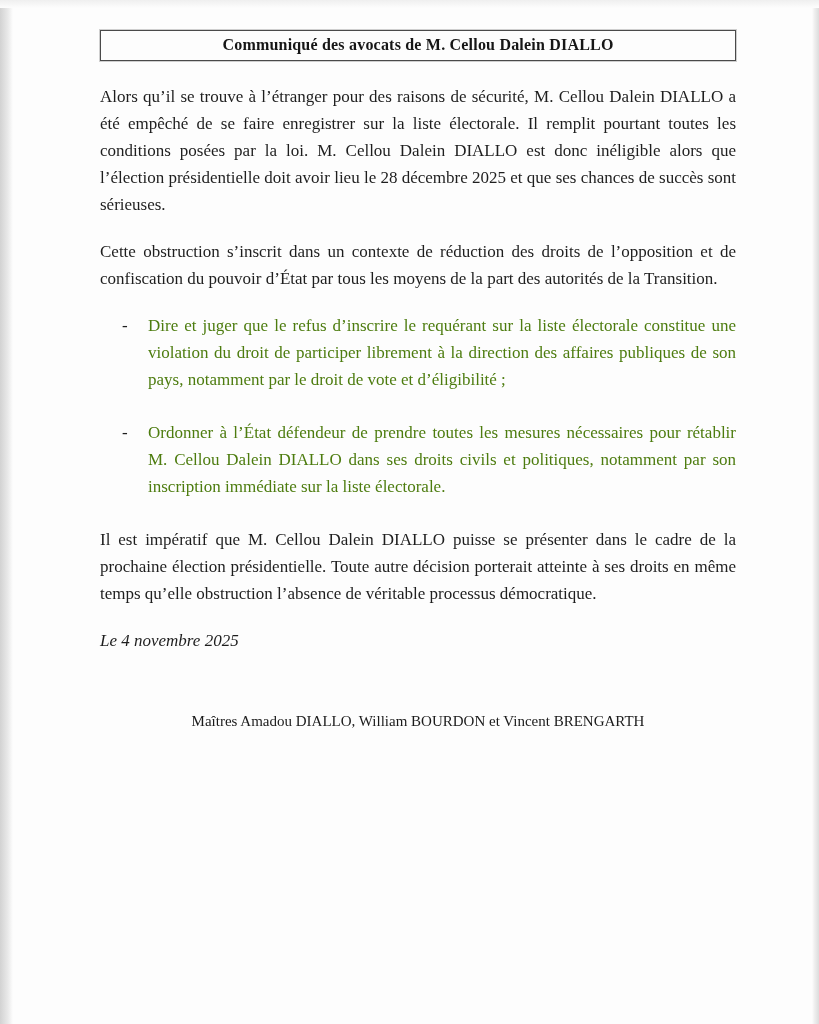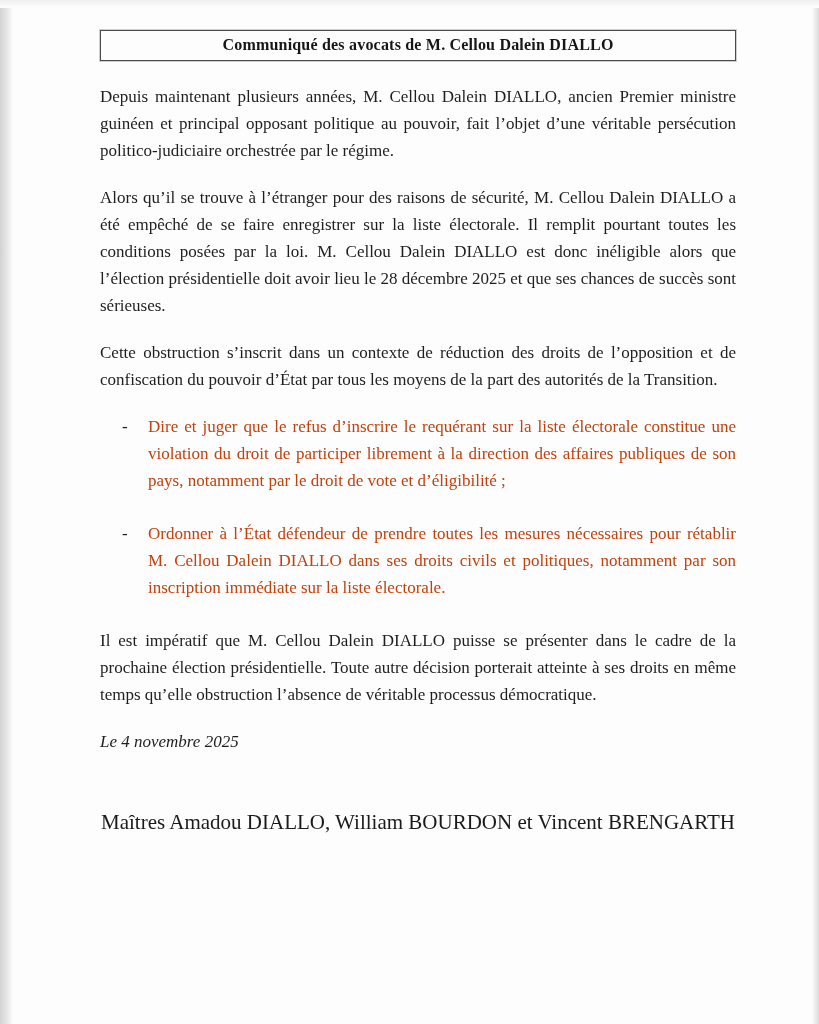--- a/index.html
+++ b/index.html
@@ -111,7 +111,6 @@
     <h1>Communiqué des avocats de M. Cellou Dalein DIALLO</h1>
   </div>
 
-  <p class="para">Depuis maintenant plusieurs années, M. Cellou Dalein DIALLO, ancien Premier ministre guinéen et principal opposant politique au pouvoir, fait l’objet d’une véritable persécution politico-judiciaire orchestrée par le régime.</p>
 
   <p class="para">Alors qu’il se trouve à l’étranger pour des raisons de sécurité, M. Cellou Dalein DIALLO a été empêché de se faire enregistrer sur la liste électorale. Il remplit pourtant toutes les conditions posées par la loi. M. Cellou Dalein DIALLO est donc inéligible alors que l’élection présidentielle doit avoir lieu le 28 décembre 2025 et que ses chances de succès sont sérieuses.</p>
 

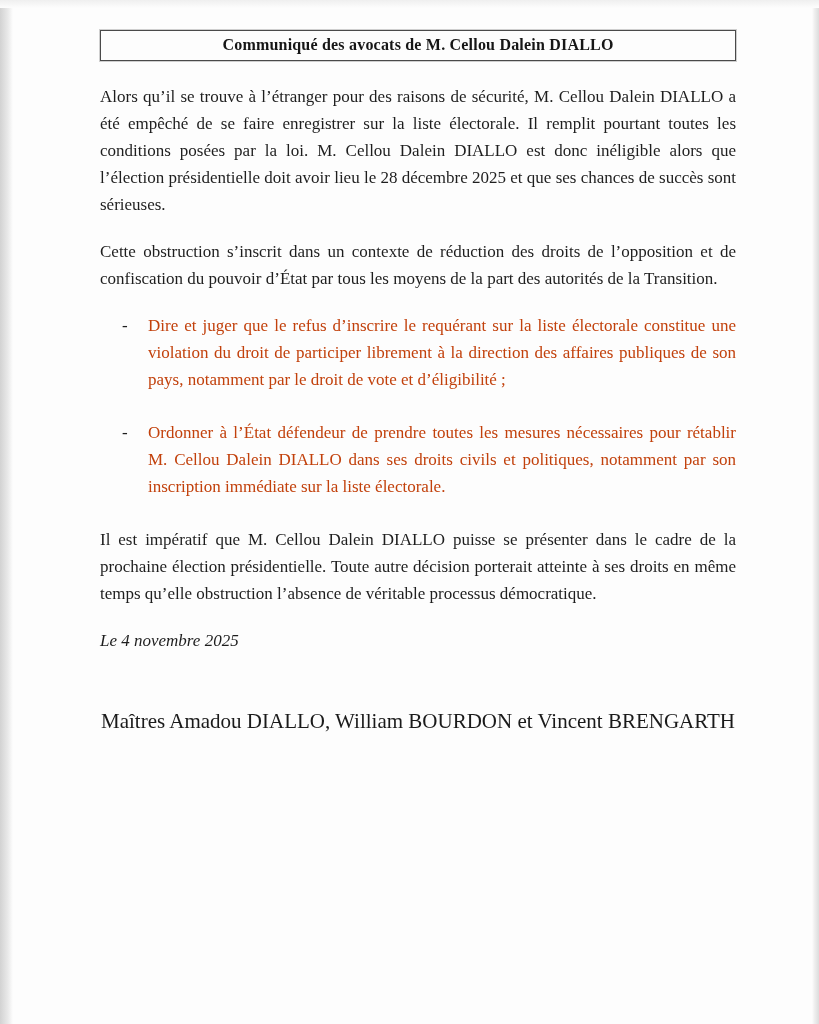--- a/index.html
+++ b/index.html
@@ -81,7 +81,7 @@
     font-size: 17px;
     line-height: 27px;
     text-align: justify;
-    color: #c2410c;
+    color: #4d7c0f;
   }
   .date-line {
     margin: 0 0 0 0;

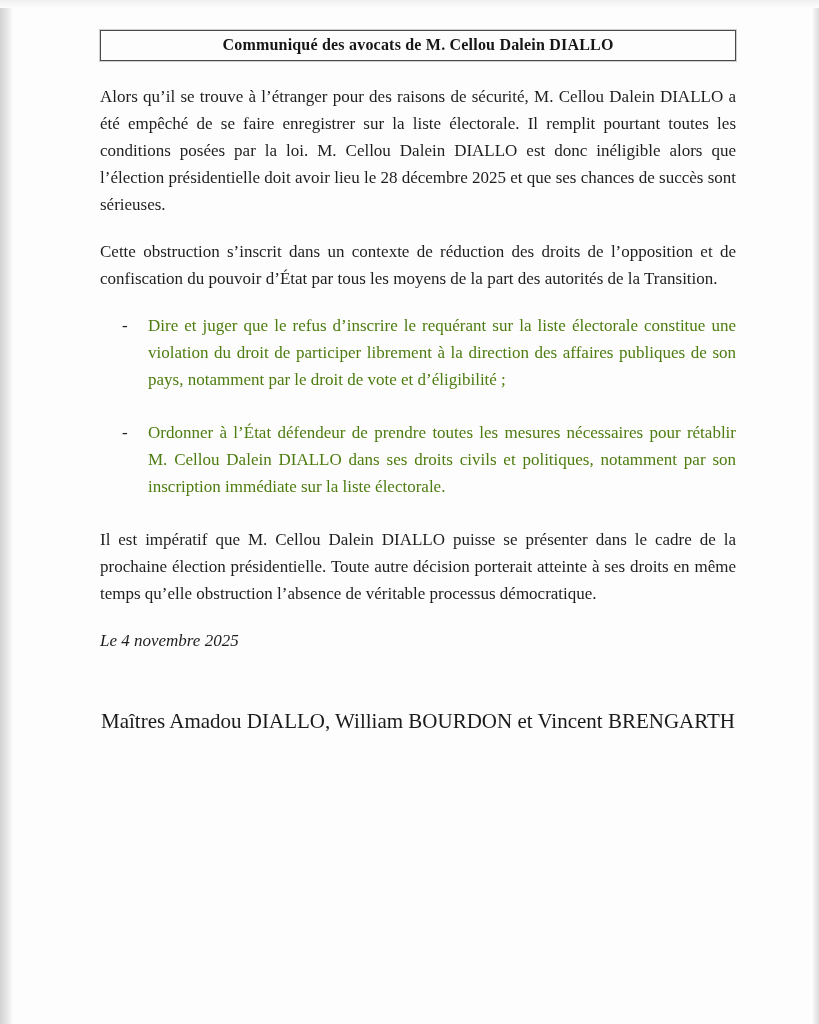--- a/index.html
+++ b/index.html
@@ -92,7 +92,7 @@
   }
   .signature-line {
     margin: 54px 0 0 0;
-    font-size: 21px;
+    font-size: 15px;
     line-height: 27px;
     text-align: center;
     color: #1a1a1a;

